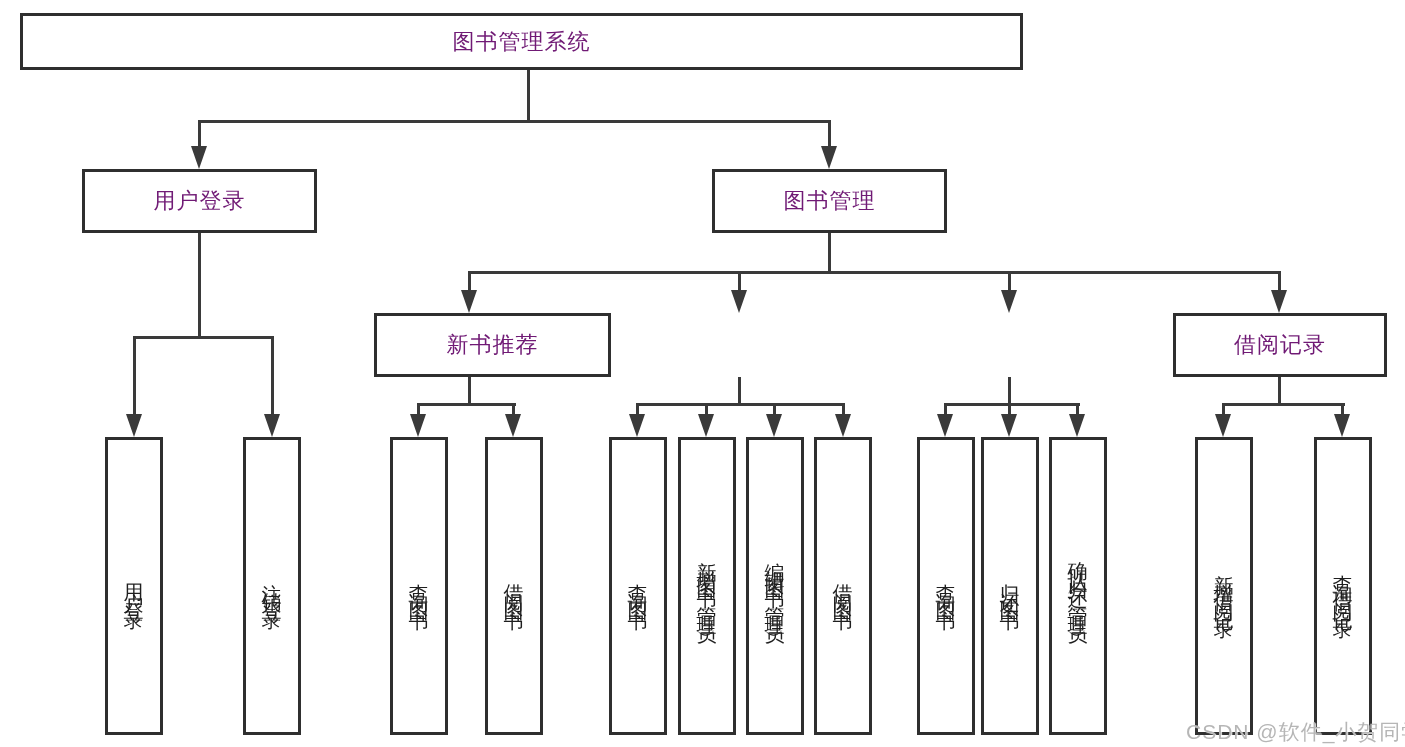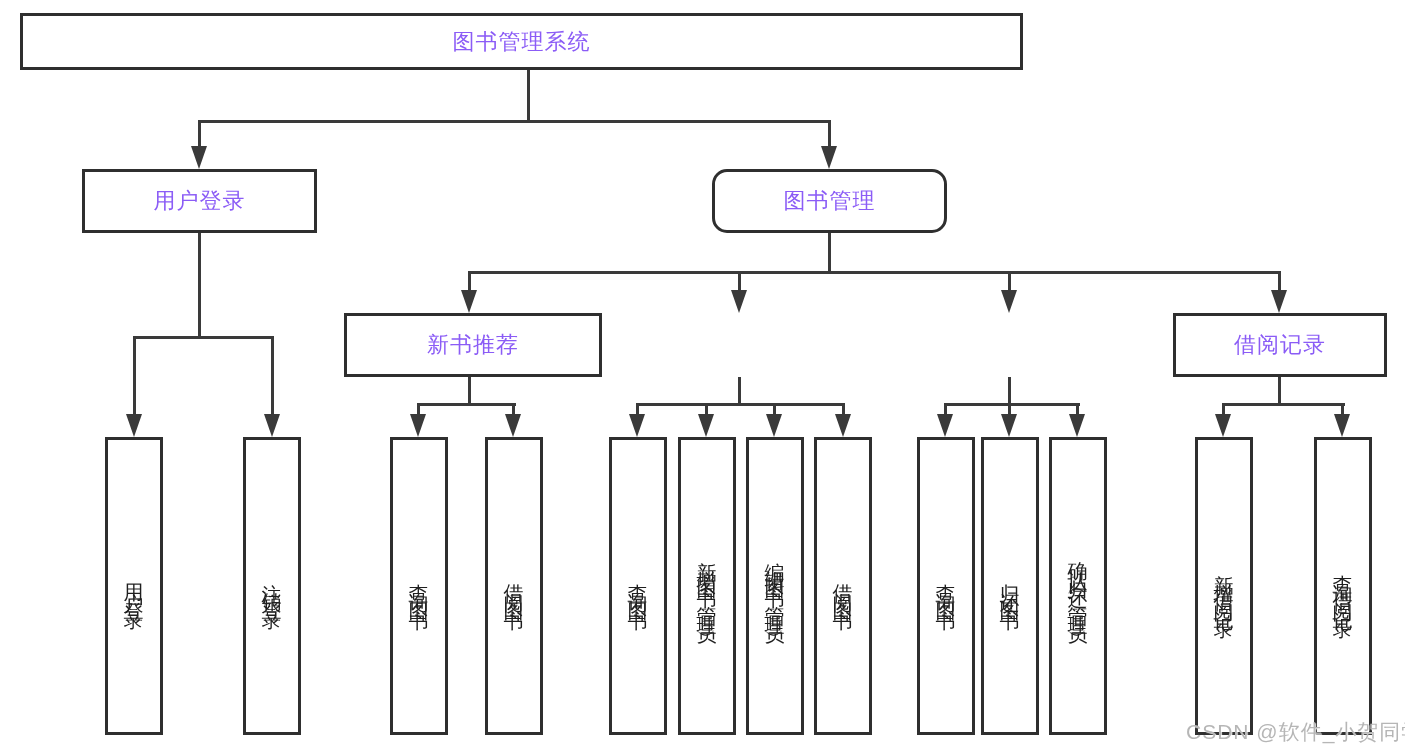--- a/index.html
+++ b/index.html
@@ -19,7 +19,7 @@
     display: flex;
     align-items: center;
     justify-content: center;
-    color: #8b5cf6;
+    color: #701a75;
     font-size: 22px;
     letter-spacing: 1px;
     z-index: 2;

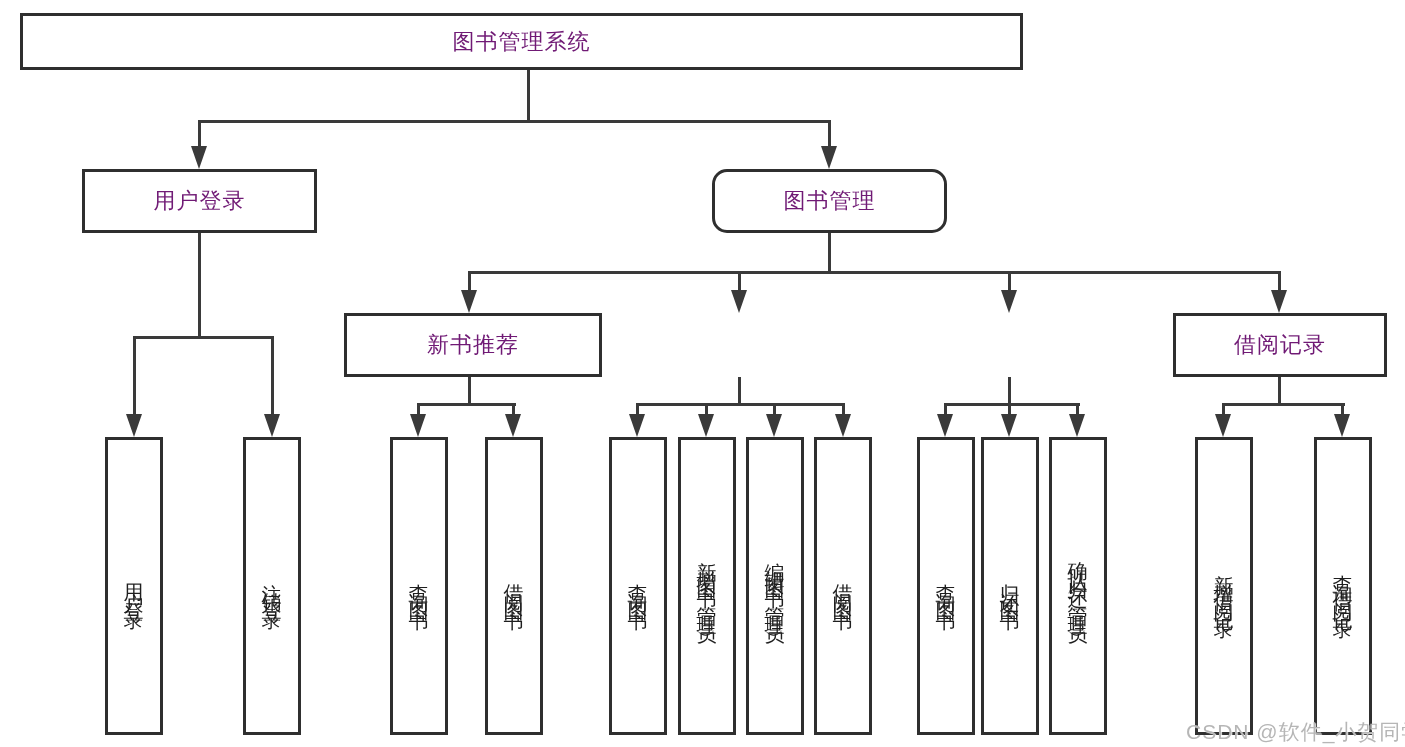--- a/index.html
+++ b/index.html
@@ -76,7 +76,7 @@
   <div class="arrow" style="left:821px; top:146px;"></div>
 
   <div class="node" style="left:82px; top:169px; width:235px; height:64px;">用户登录</div>
-  <div class="node" style="left:712px; top:169px; width:235px; height:64px;border-radius:15px;">图书管理</div>
+  <div class="node" style="left:712px; top:169px; width:235px; height:64px;">图书管理</div>
 
   <div class="vline" style="left:198px; top:233px; height:103px;"></div>
   <div class="hline" style="left:133px; top:336px; width:141px;"></div>

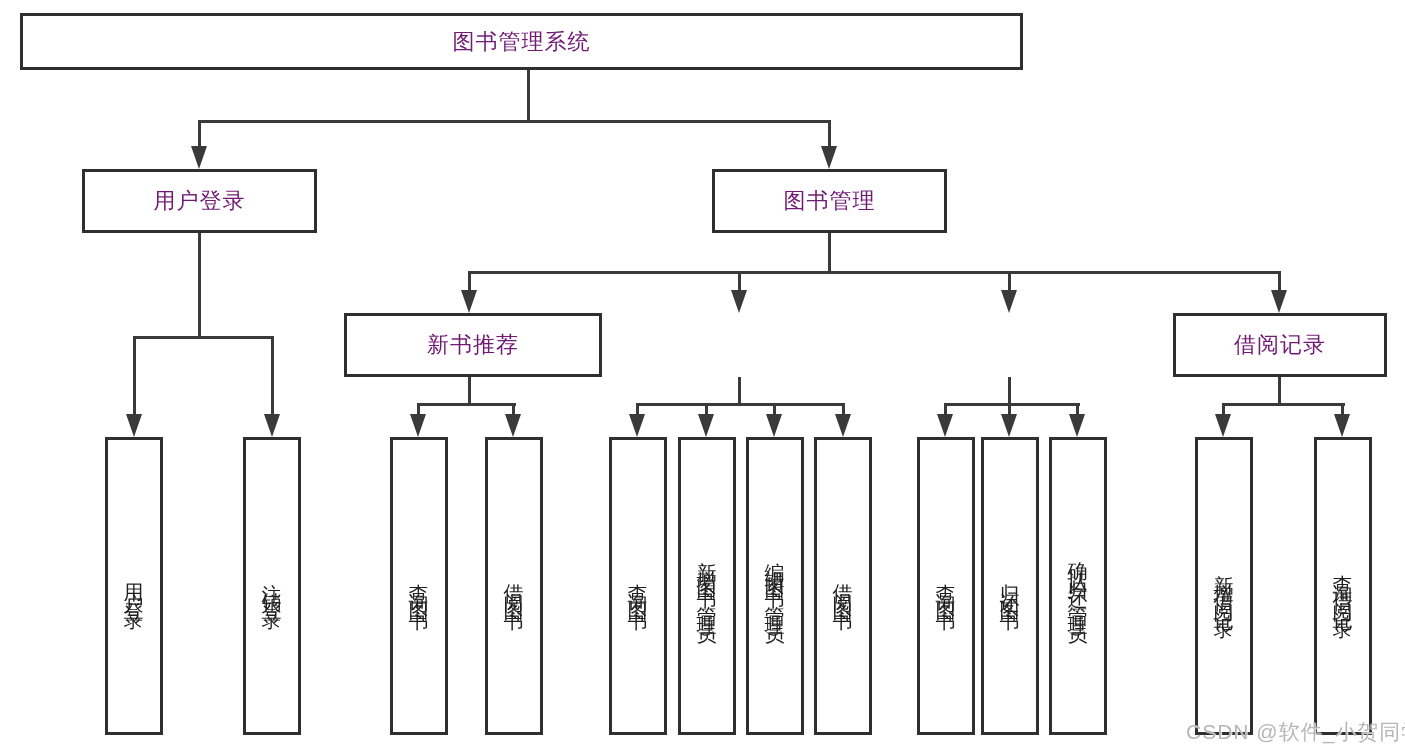--- a/index.html
+++ b/index.html
@@ -96,7 +96,7 @@
   <div class="vline" style="left:1278px; top:271px; height:20px;"></div>
   <div class="arrow" style="left:1271px; top:290px;"></div>
 
-  <div class="node" style="left:344px; top:313px; width:258px; height:64px;font-family:Liberation Mono, monospace;">新书推荐</div>
+  <div class="node" style="left:374px; top:313px; width:237px; height:64px;font-family:Liberation Mono, monospace;">新书推荐</div>
   <div class="node" style="left:1173px; top:313px; width:214px; height:64px;">借阅记录</div>
 
   <div class="vline" style="left:468px; top:377px; height:29px;"></div>

